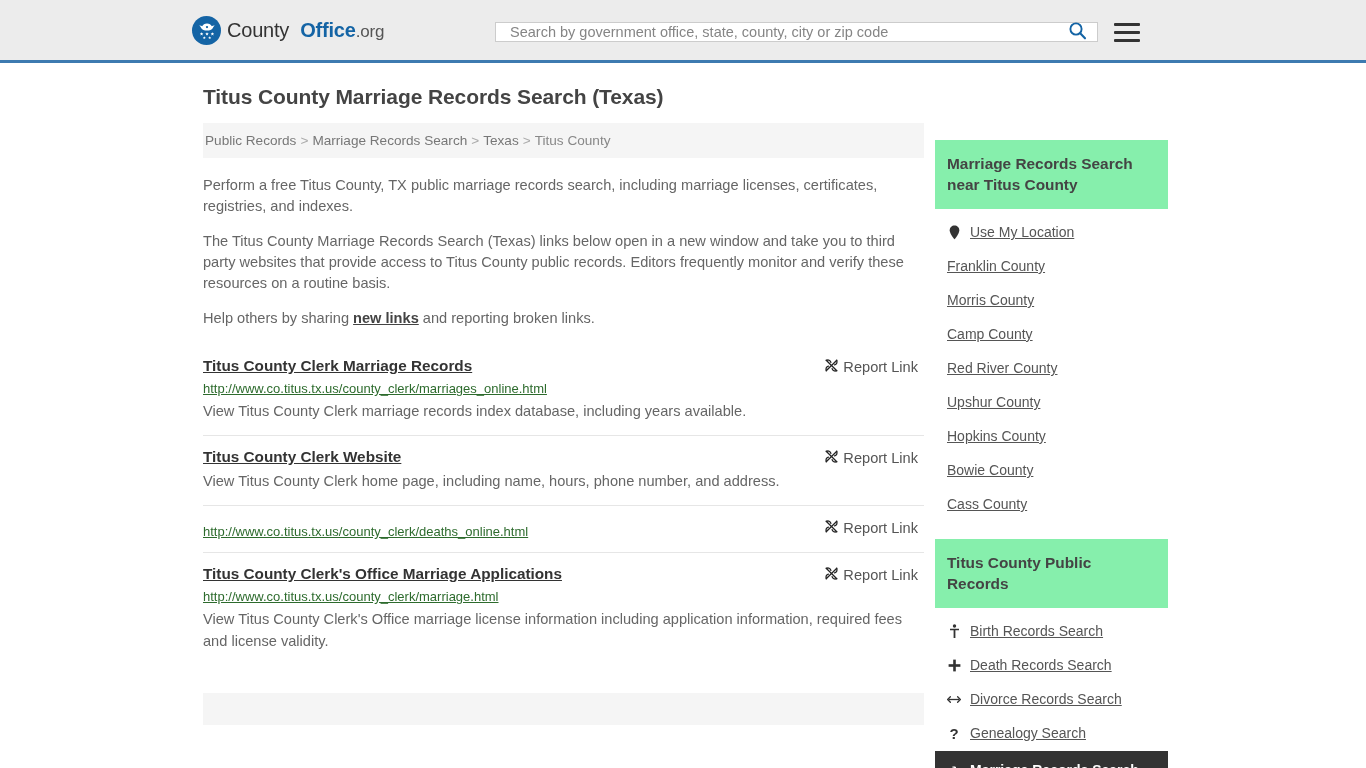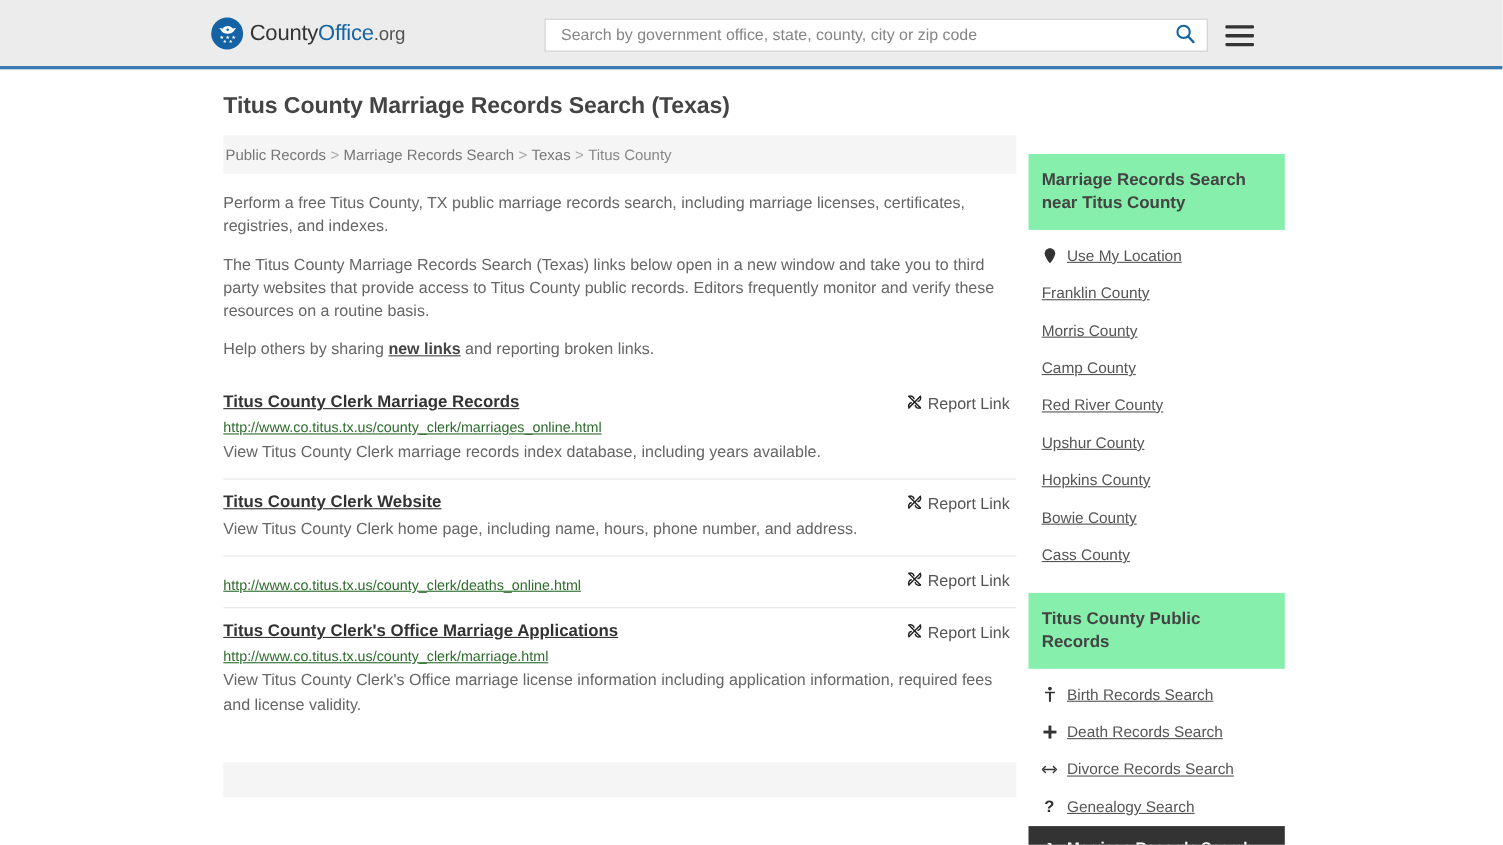--- a/index.html
+++ b/index.html
@@ -44,7 +44,7 @@
     white-space: nowrap;
   }
   .logo-county { color: #333333; }
-  .logo-office { color: #1464a5; font-weight: normal; }
+  .logo-office { color: #1464a5; font-weight: bold; margin-left: 11px; }
   .logo-org { color: #555555; font-size: 17px; }
 
   .search-area {

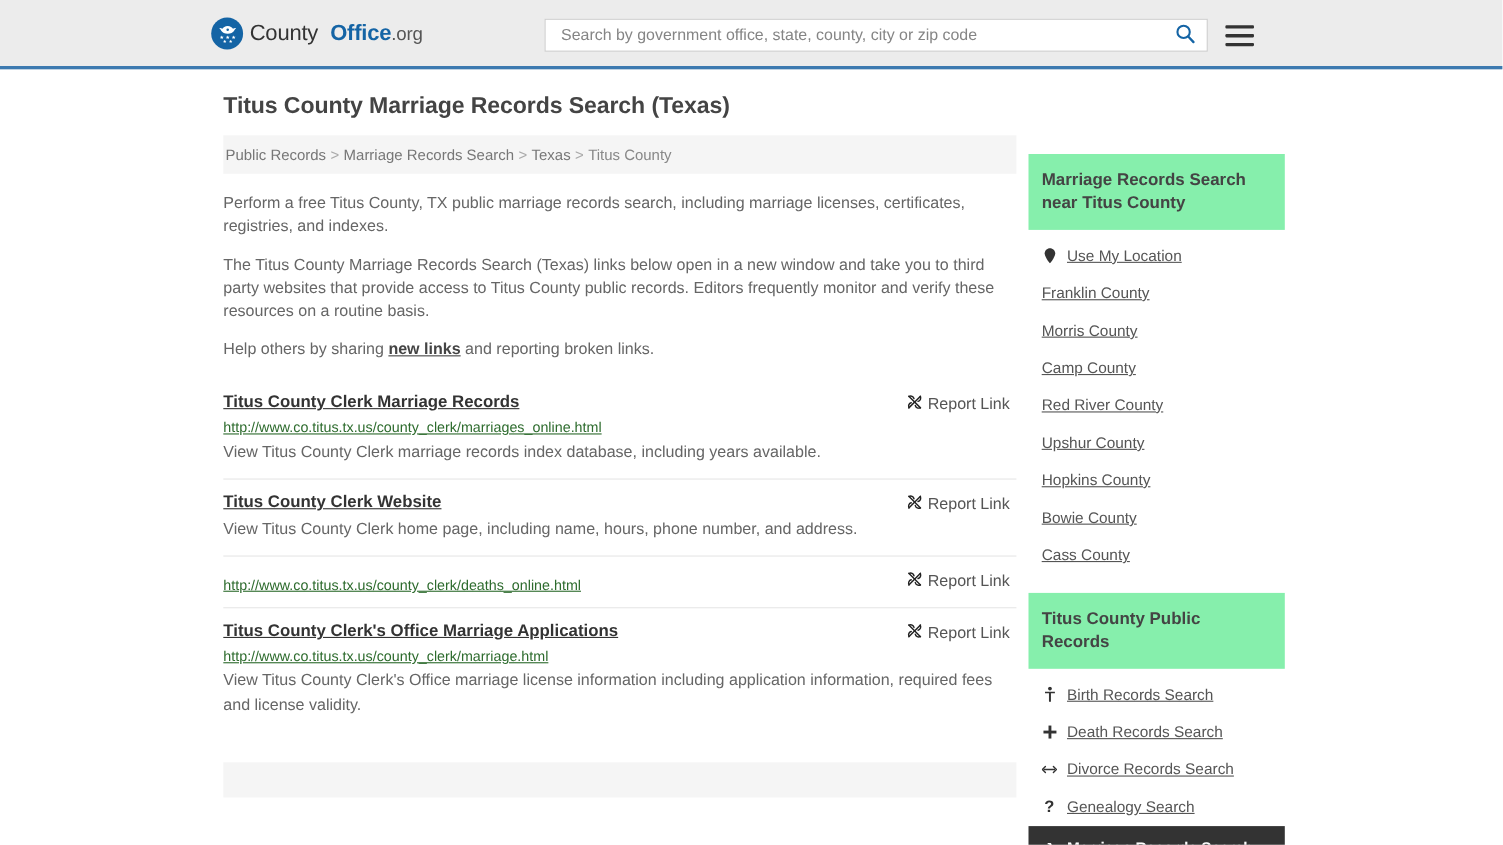--- a/index.html
+++ b/index.html
@@ -58,7 +58,7 @@
   }
   .search-box {
     flex: 1;
-    height: 30px;
+    height: 20px;
     background: #ffffff;
     border: 1px solid #cccccc;
     display: flex;

